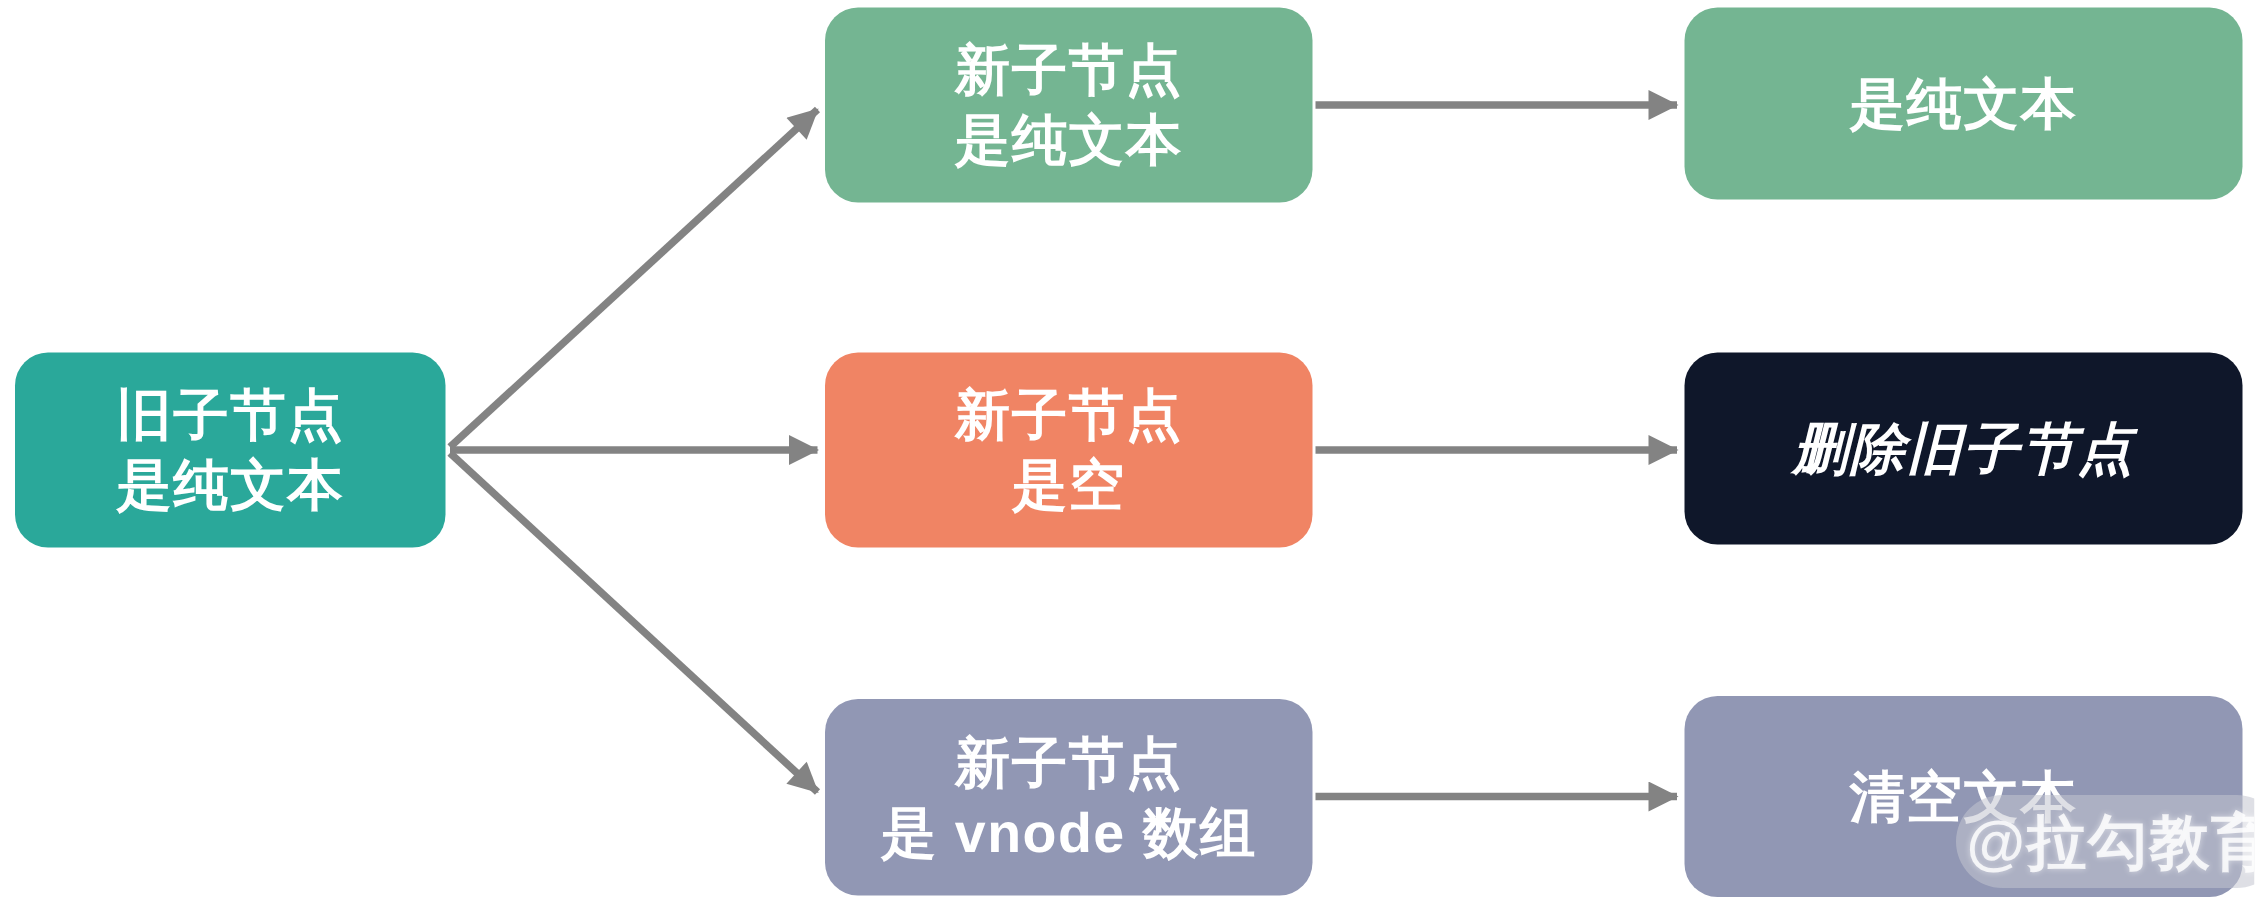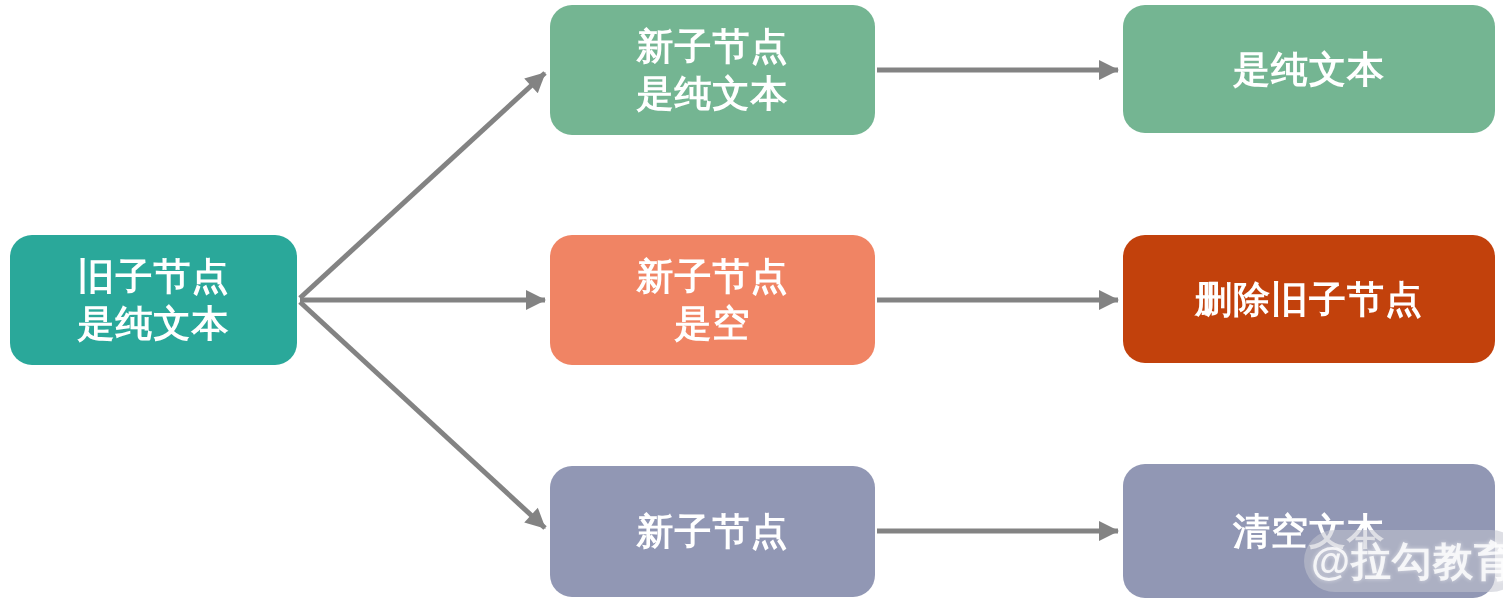--- a/index.html
+++ b/index.html
@@ -101,7 +101,7 @@
     <span class="line">是空</span>
   </div>
 
-  <div class="node node-act-2" style="background-color: #c2410c;">
+  <div class="node node-act-2" style="background-color: #0f172a; font-style: italic;">
     <span class="line">删除旧子节点</span>
 
   </div>

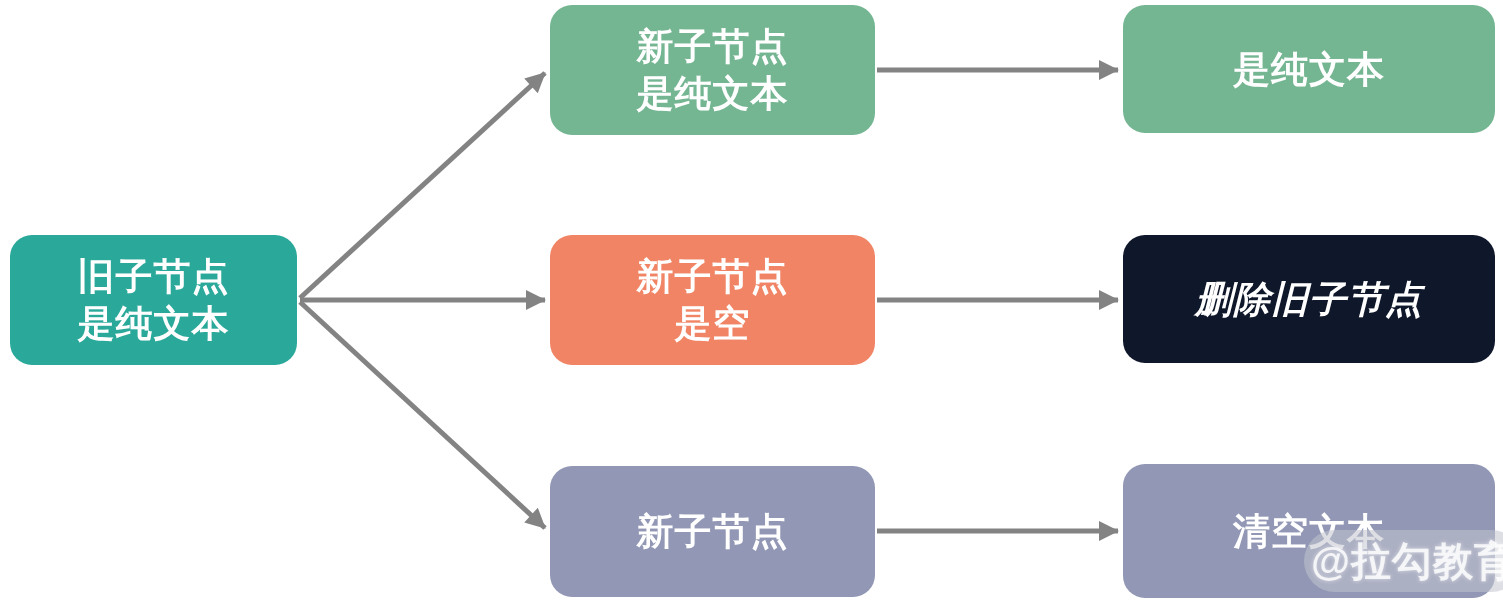--- a/index.html
+++ b/index.html
@@ -108,6 +108,7 @@
 
   <div class="node node-cond-3" style="background-color: rgb(145, 151, 180);">
     <span class="line">新子节点</span>
+    <span class="line">是 vnode 数组</span>
   </div>
 
   <div class="node node-act-3" style="background-color: rgb(145, 151, 180);">

